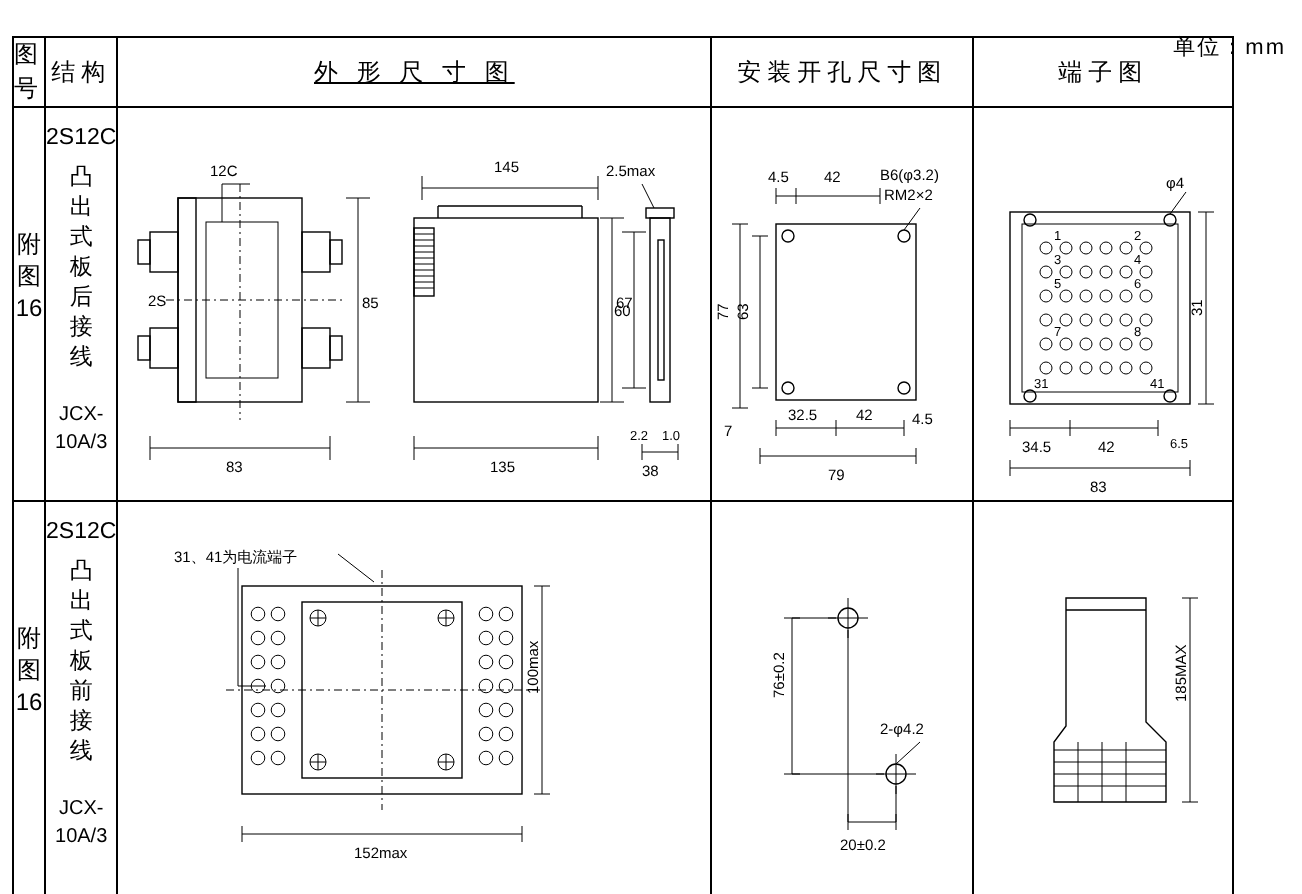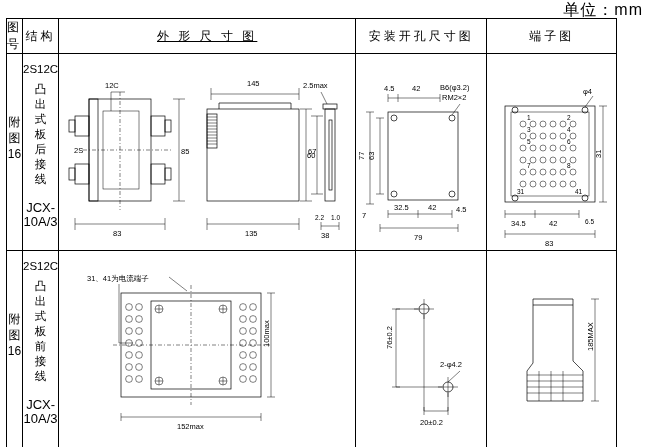--- a/index.html
+++ b/index.html
@@ -6,7 +6,7 @@
   body{width:651px;height:447px;font-family:"Liberation Sans","DejaVu Sans",sans-serif;color:#000;}
   #page{position:relative;width:651px;height:447px;overflow:hidden;}
 
-  .unit{position:absolute;right:8px;top:0;font-size:16px;letter-spacing:1px;}
+  .unit{position:absolute;right:8px;top:16px;font-size:11px;letter-spacing:1px;}
 
   table.main{position:absolute;left:6px;top:18px;border-collapse:collapse;width:586px;}
   table.main td,table.main th{border:1px solid #000;padding:0;}

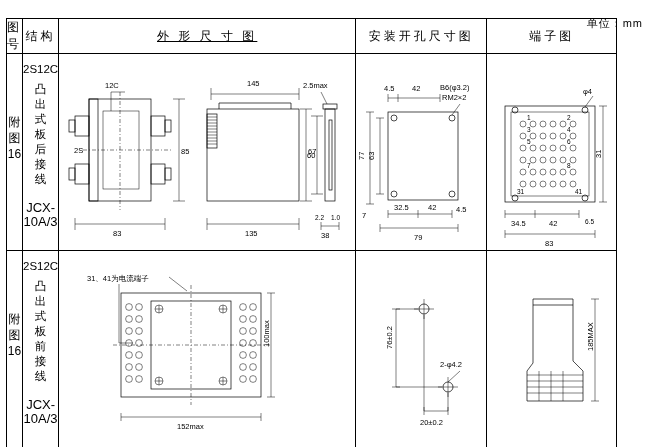--- a/index.html
+++ b/index.html
@@ -25,7 +25,7 @@
   .structcell{font-size:11px;text-align:center;line-height:14px;}
   .struct-top{margin-top:8px;font-size:11.5px;}
   .struct-mid{margin-top:6px;font-size:11.5px;line-height:15px;}
-  .struct-bot{margin-top:14px;font-size:13px;letter-spacing:0px;}
+  .struct-bot{margin-top:14px;font-size:10px;letter-spacing:0px;}
 
   .draw{position:relative;width:100%;height:100%;}
   svg{display:block;}

